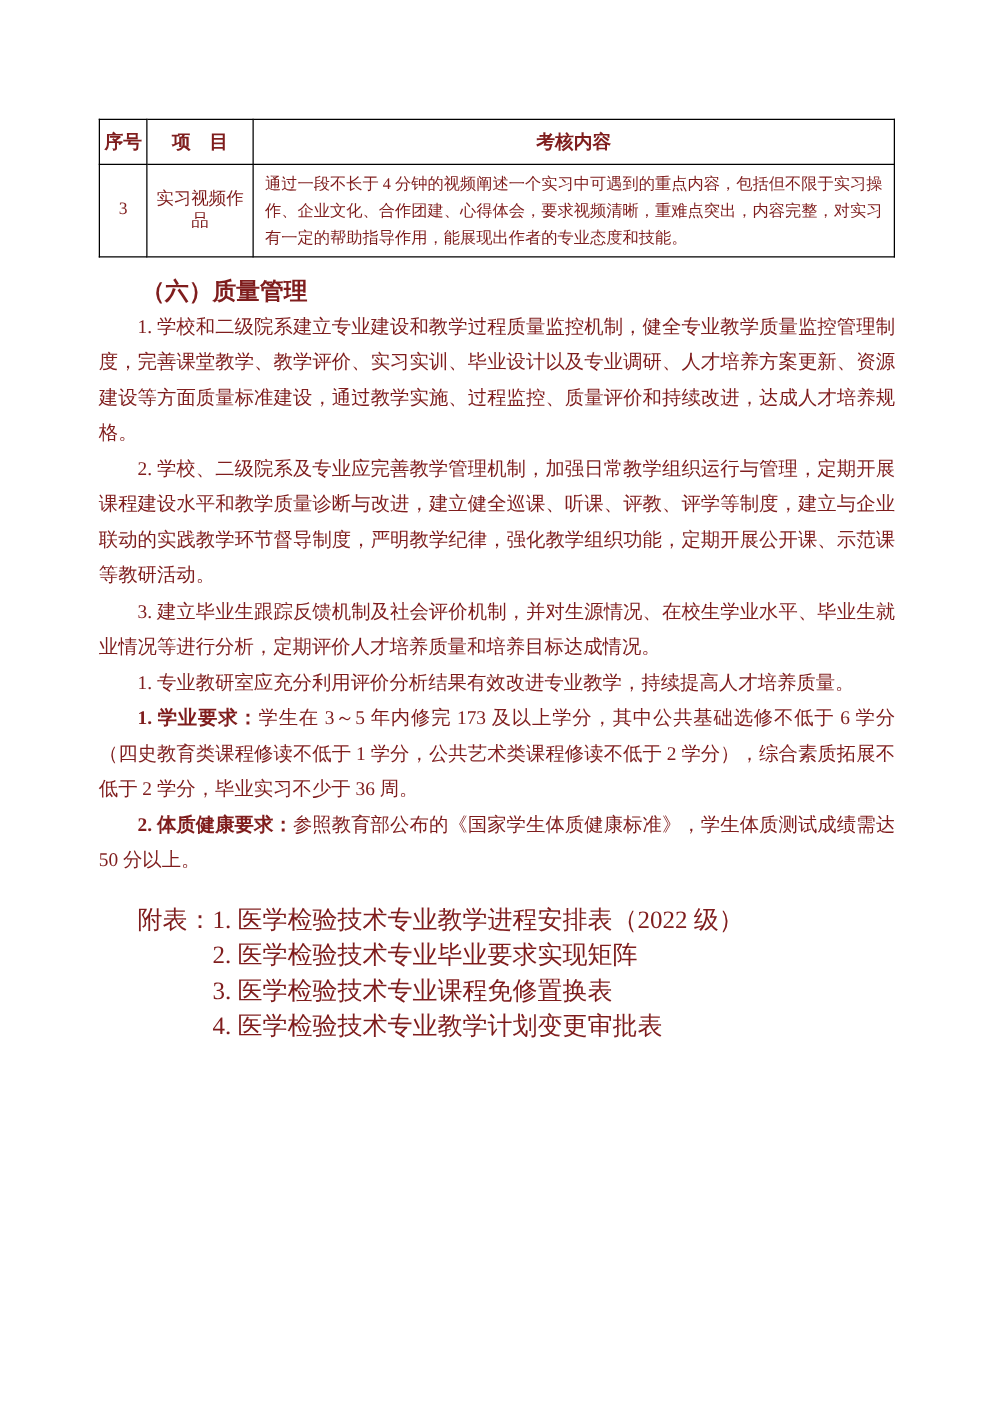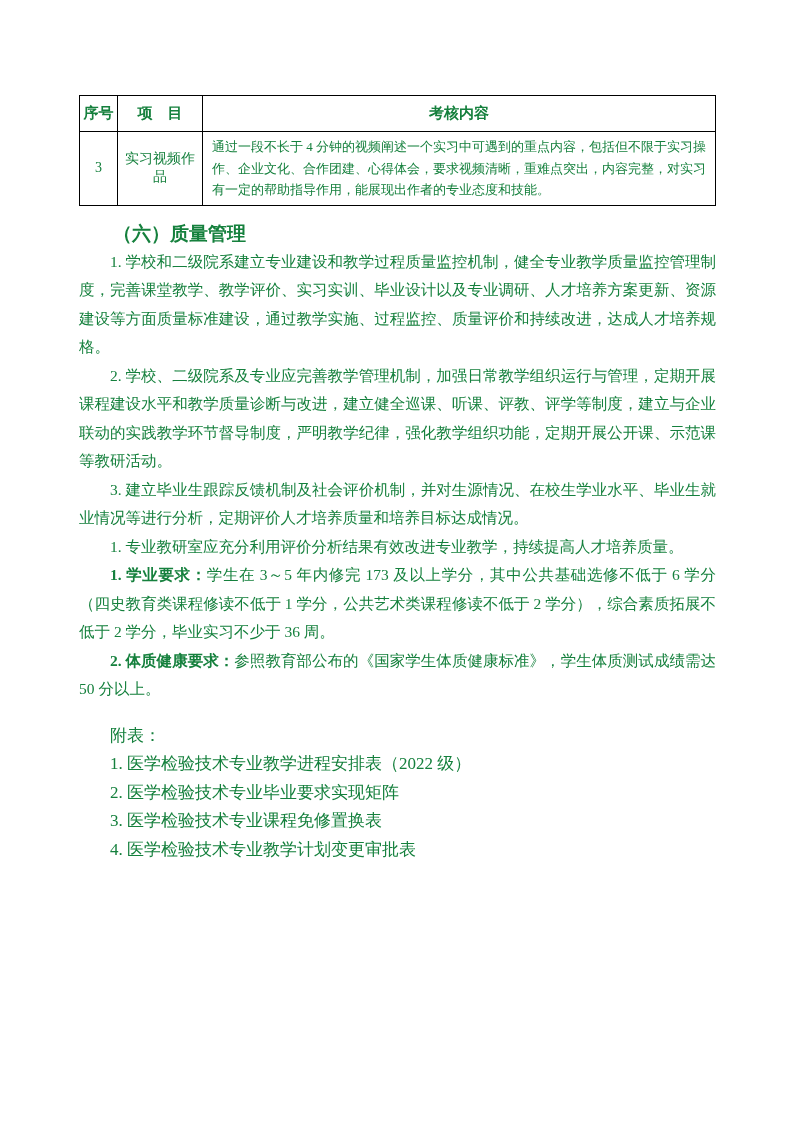--- a/index.html
+++ b/index.html
@@ -9,7 +9,7 @@
     width: 793px;
     height: 980px;
     background: #ffffff;
-    color: #15803d;
+    color: #7f1d1d;
     font-family: "Liberation Serif", "DejaVu Serif", serif;
     overflow: hidden;
     text-decoration: underline;

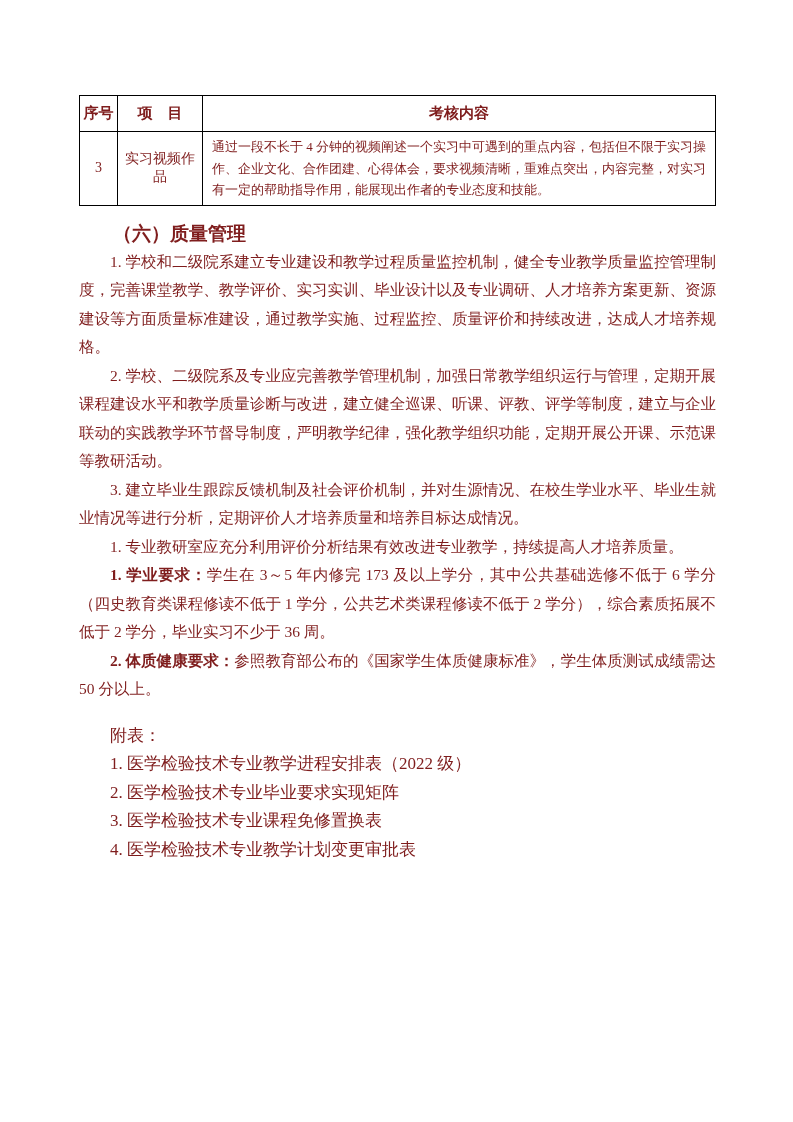--- a/index.html
+++ b/index.html
@@ -80,9 +80,8 @@
     display: flex;
     margin-top: 18px;
     padding-left: 31px;
-    font-size: 17px;
+    font-size: 20px;
     line-height: 28.5px;
-    flex-direction: column;
   }
   .appendix-label { white-space: nowrap; }
   .page-number {

